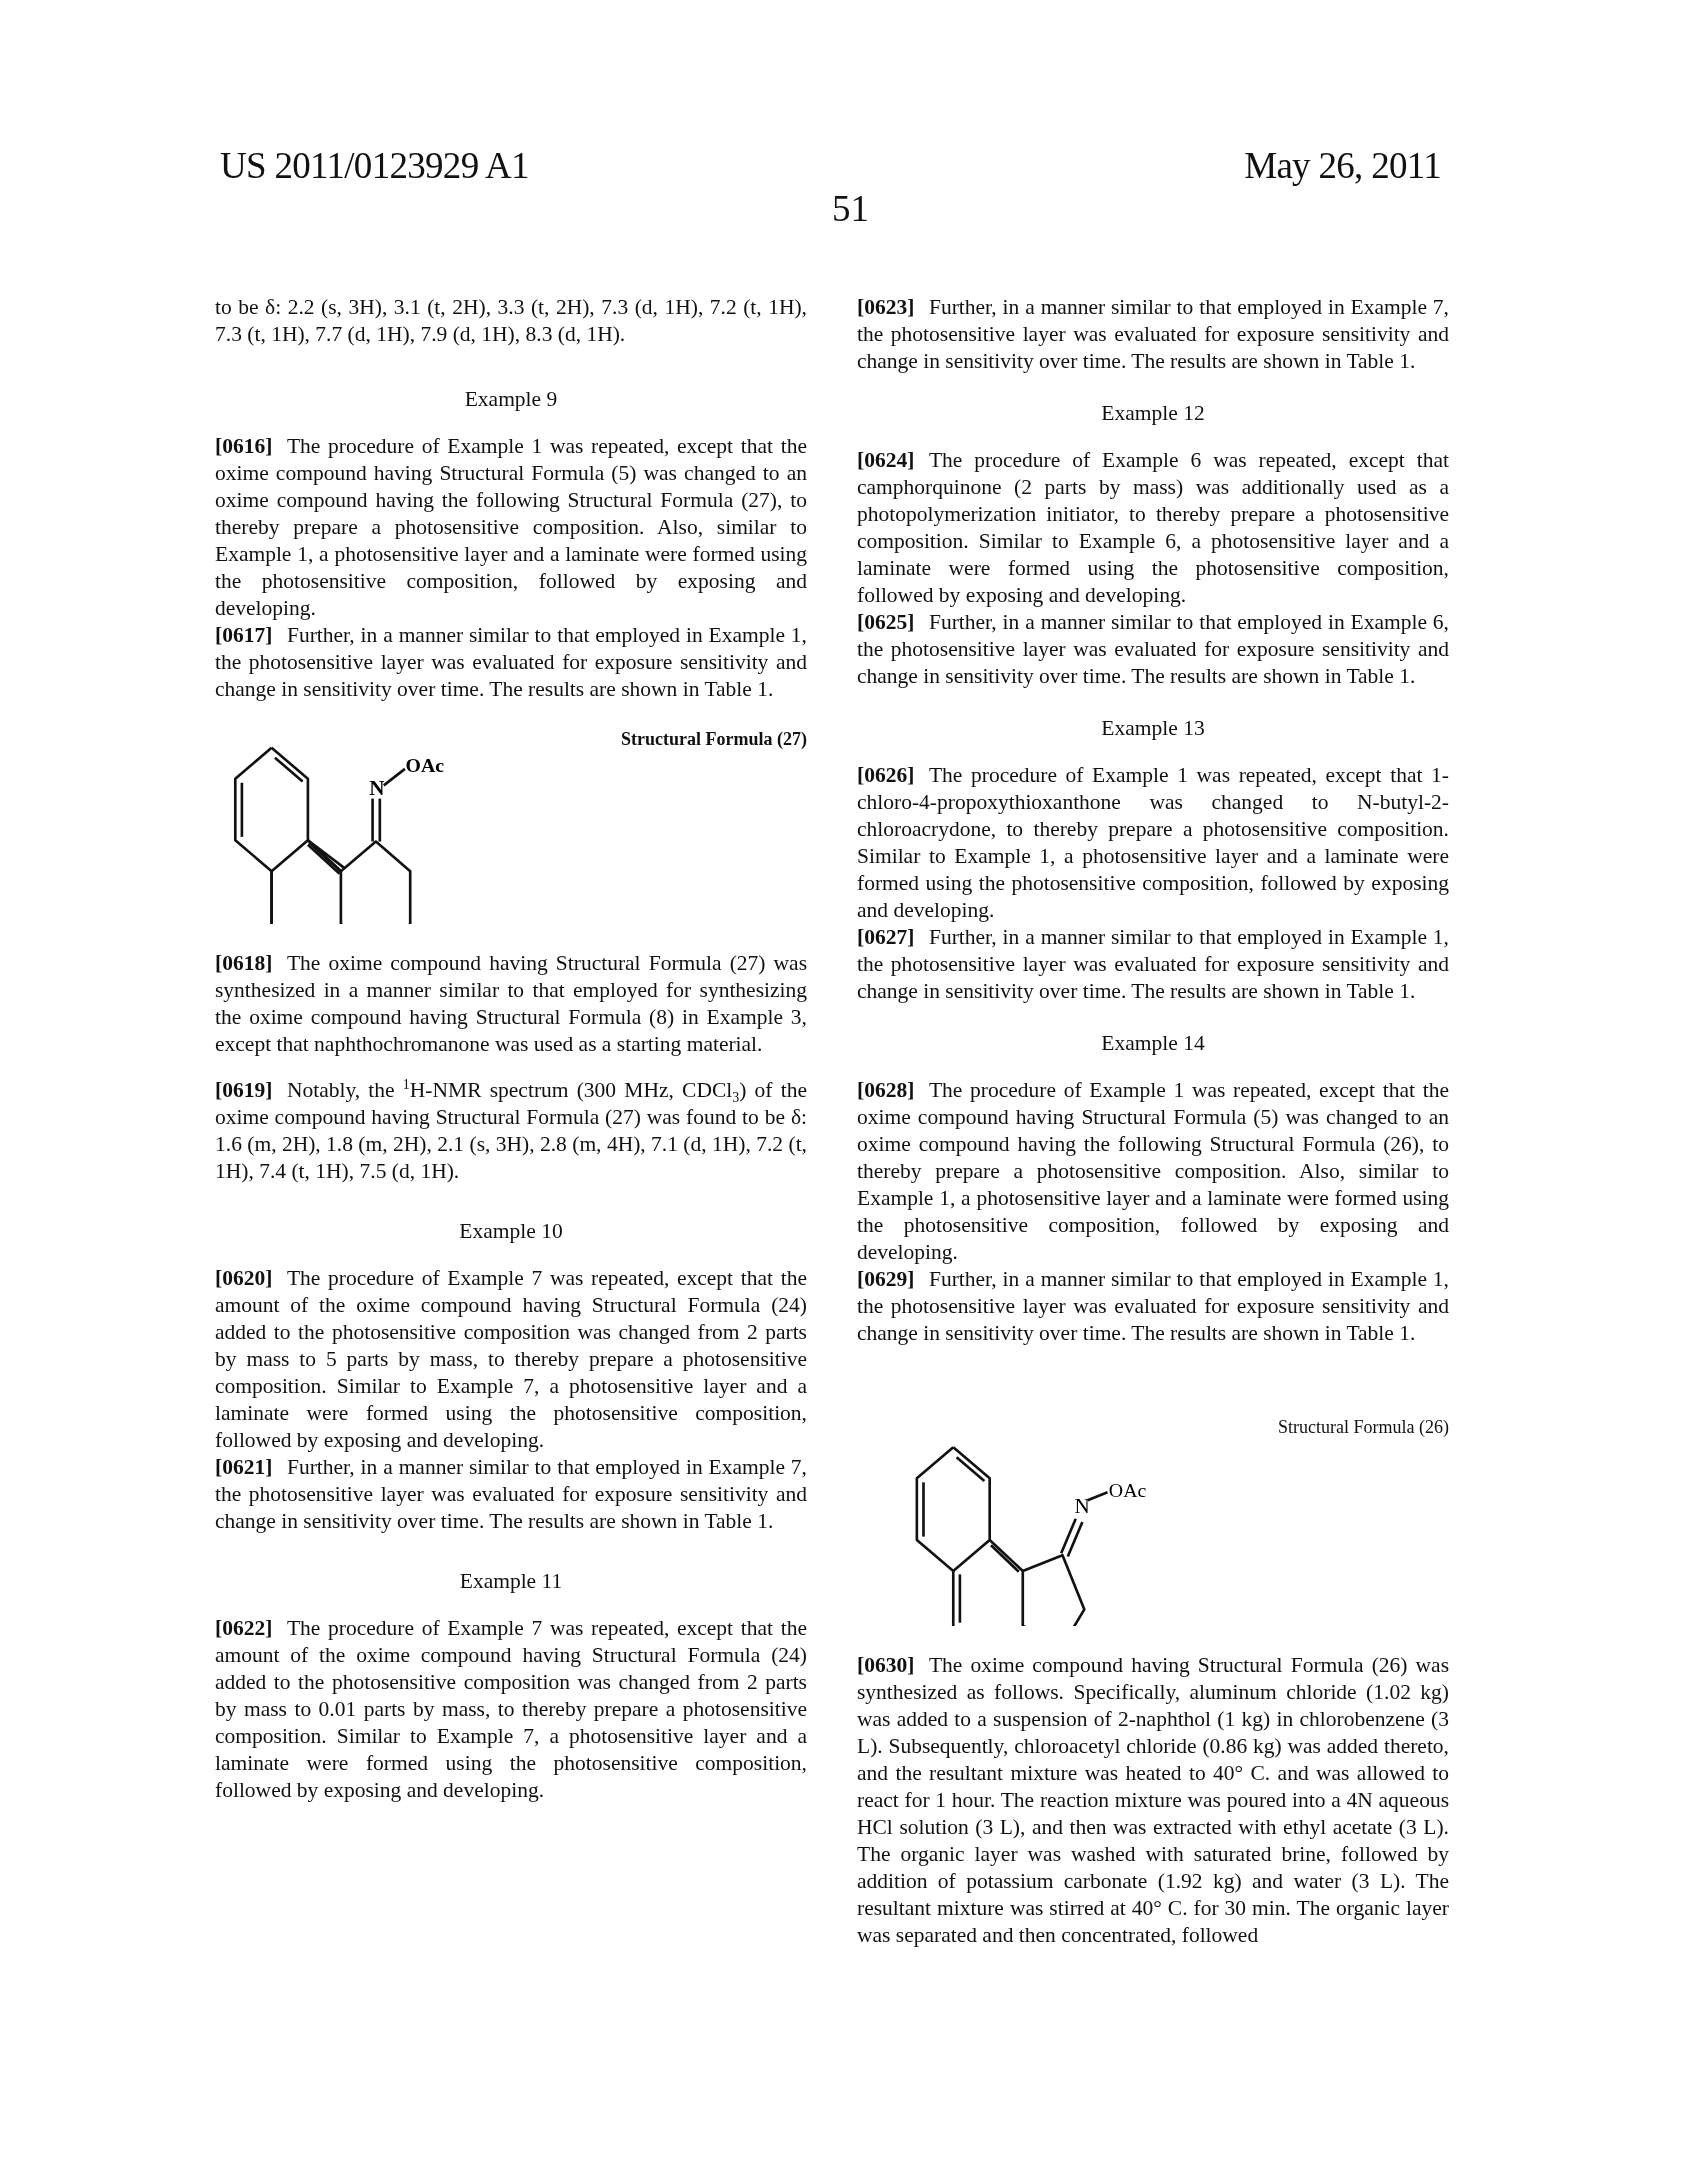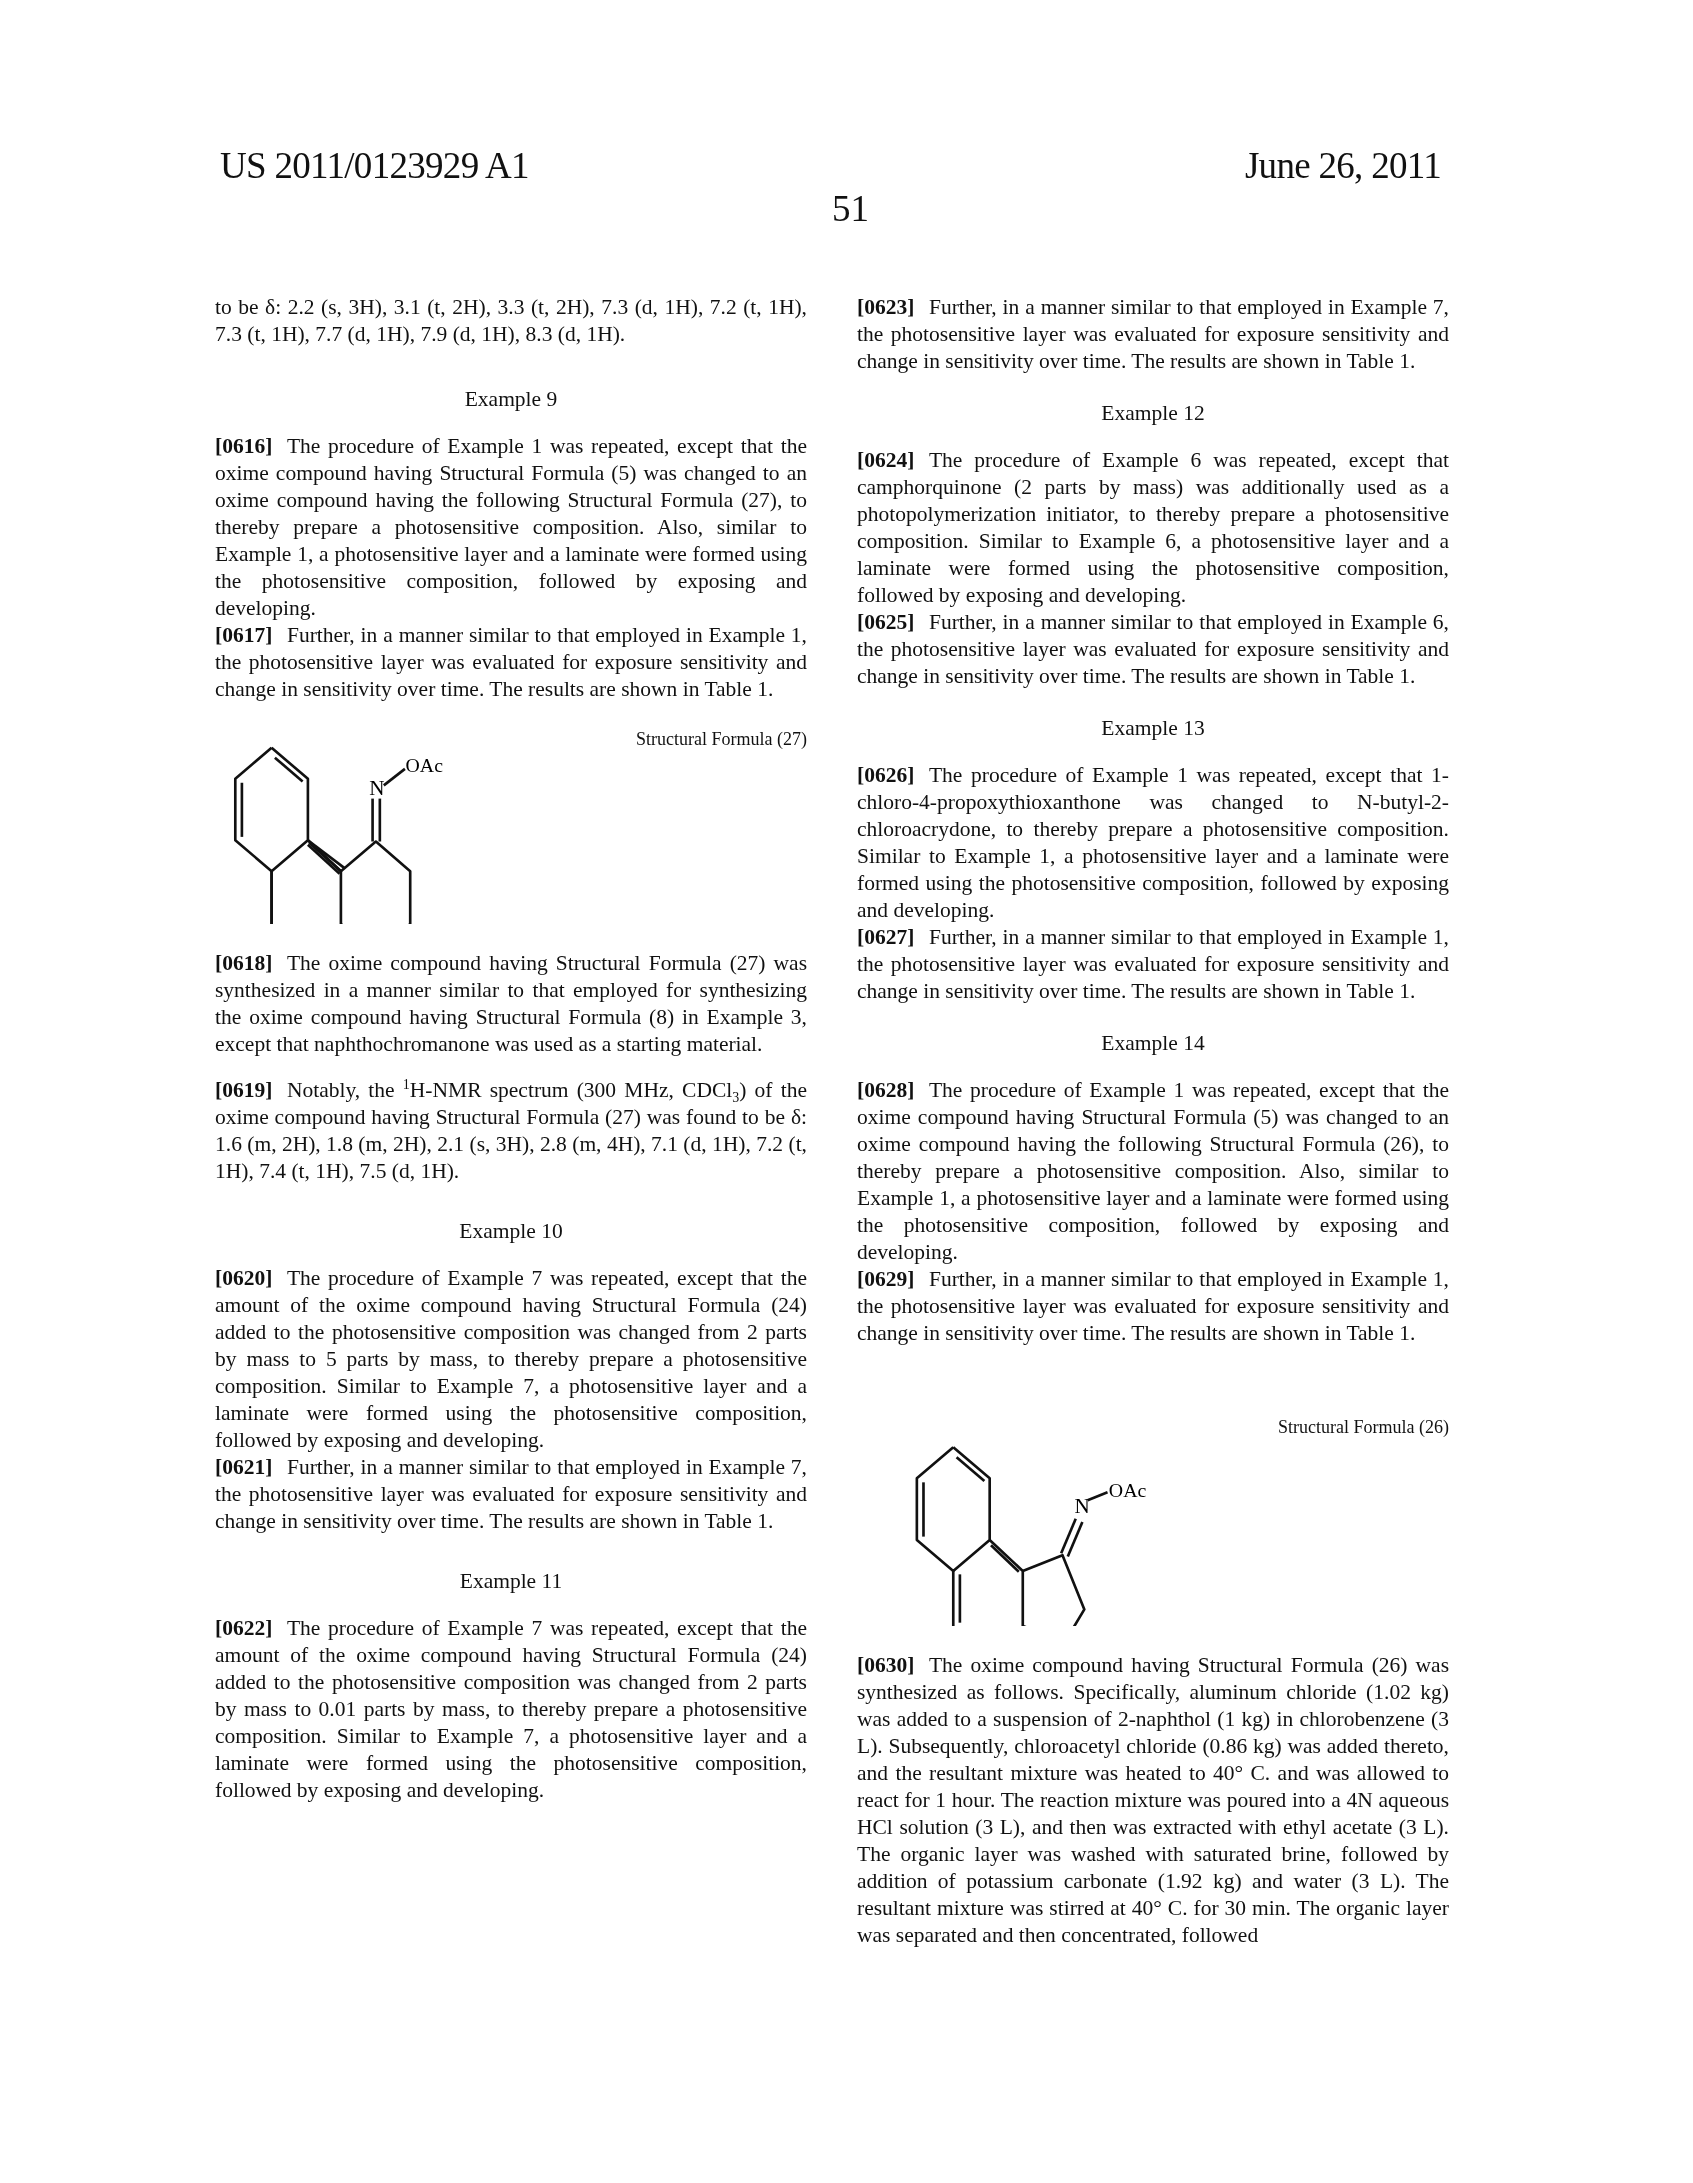--- a/index.html
+++ b/index.html
@@ -24,7 +24,7 @@
 
 <div>
   <div class="hdr-left">US 2011/0123929 A1</div>
-  <div class="hdr-right">June 26, 2011</div>
+  <div class="hdr-right">May 26, 2011</div>
   <div class="pagenum">51</div>
 </div>
 

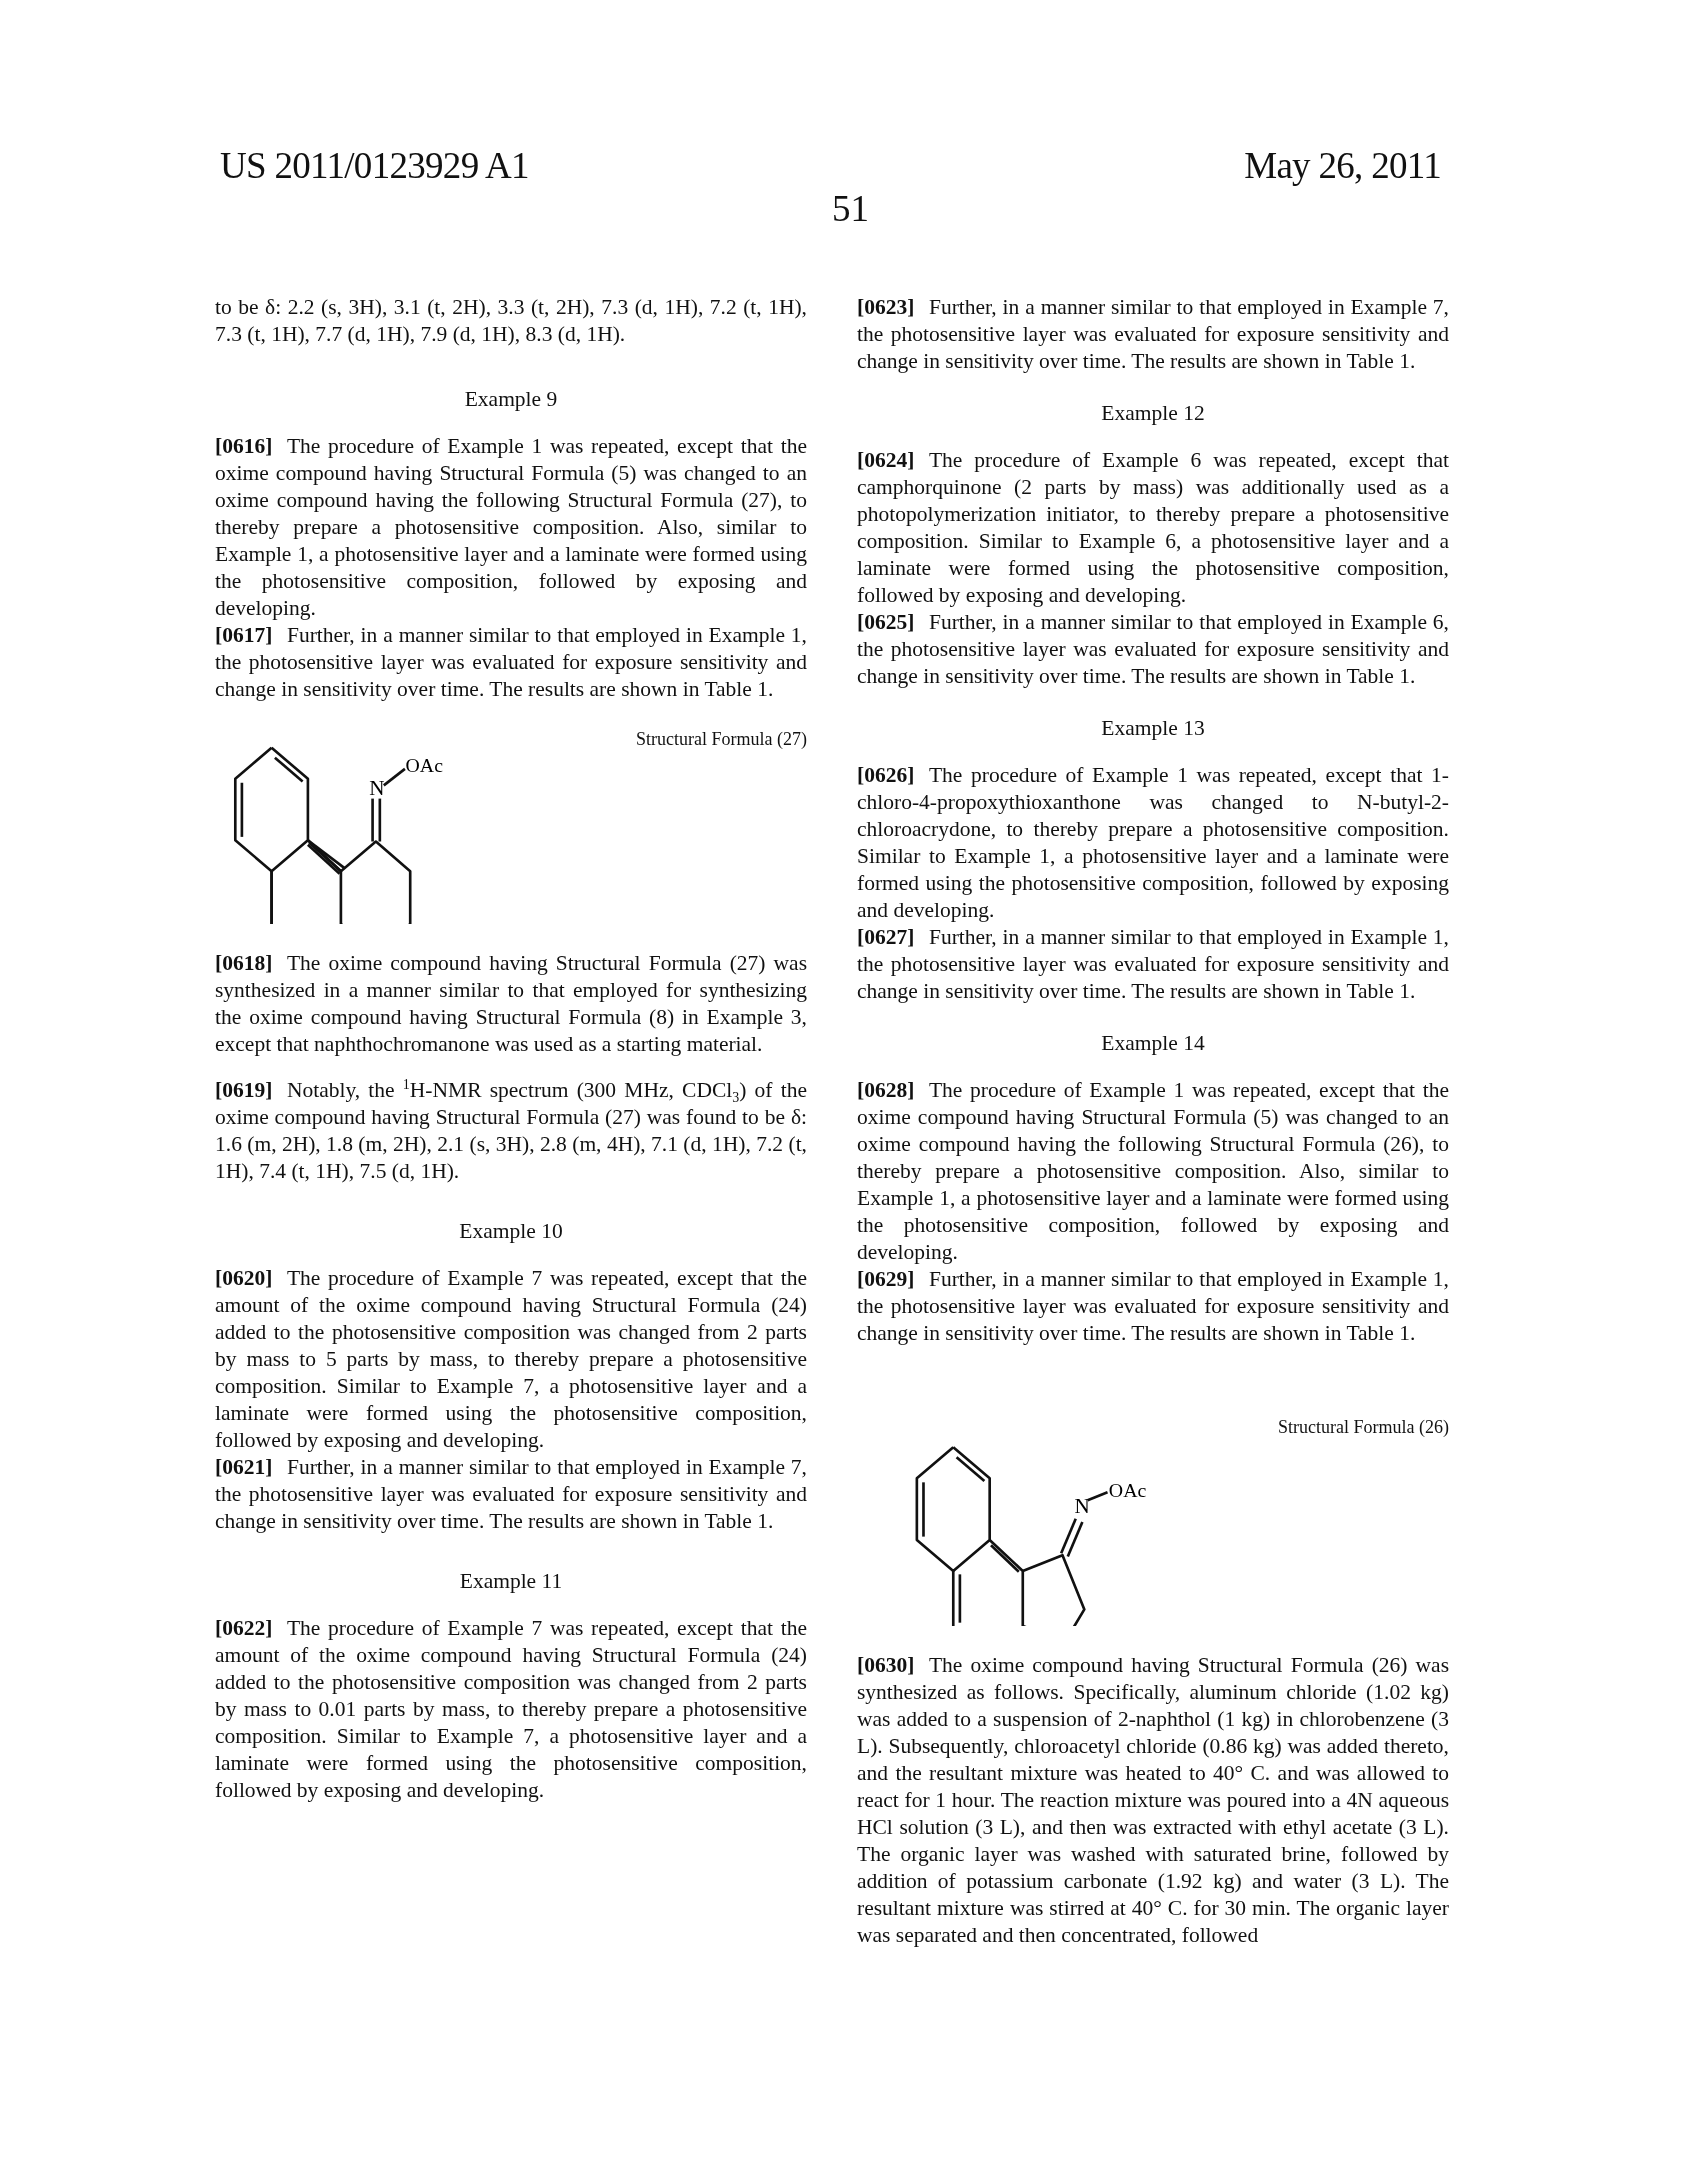--- a/index.html
+++ b/index.html
@@ -35,7 +35,7 @@
   <p><span class="pnum">[0616]</span><span>The procedure of Example 1 was repeated, except that the oxime compound having Structural Formula (5) was changed to an oxime compound having the following Structural Formula (27), to thereby prepare a photosensitive composition. Also, similar to Example 1, a photosensitive layer and a laminate were formed using the photosensitive composition, followed by exposing and developing.</span></p>
   <p><span class="pnum">[0617]</span><span>Further, in a manner similar to that employed in Example 1, the photosensitive layer was evaluated for exposure sensitivity and change in sensitivity over time. The results are shown in Table 1.</span></p>
 
-  <div class="formula-block" style="height:198px;margin-top:22.5px;">
+  <div class="formula-block" style="height:198px;margin-top:22.5px;font-weight:bold;">
     <div class="formula-label">Structural Formula (27)</div>
     <svg class="formula-svg" width="331" height="198" viewBox="0 0 500 300" style="font-size:32.5px">
       <g stroke="#111" stroke-width="4" fill="none" stroke-linejoin="round">

